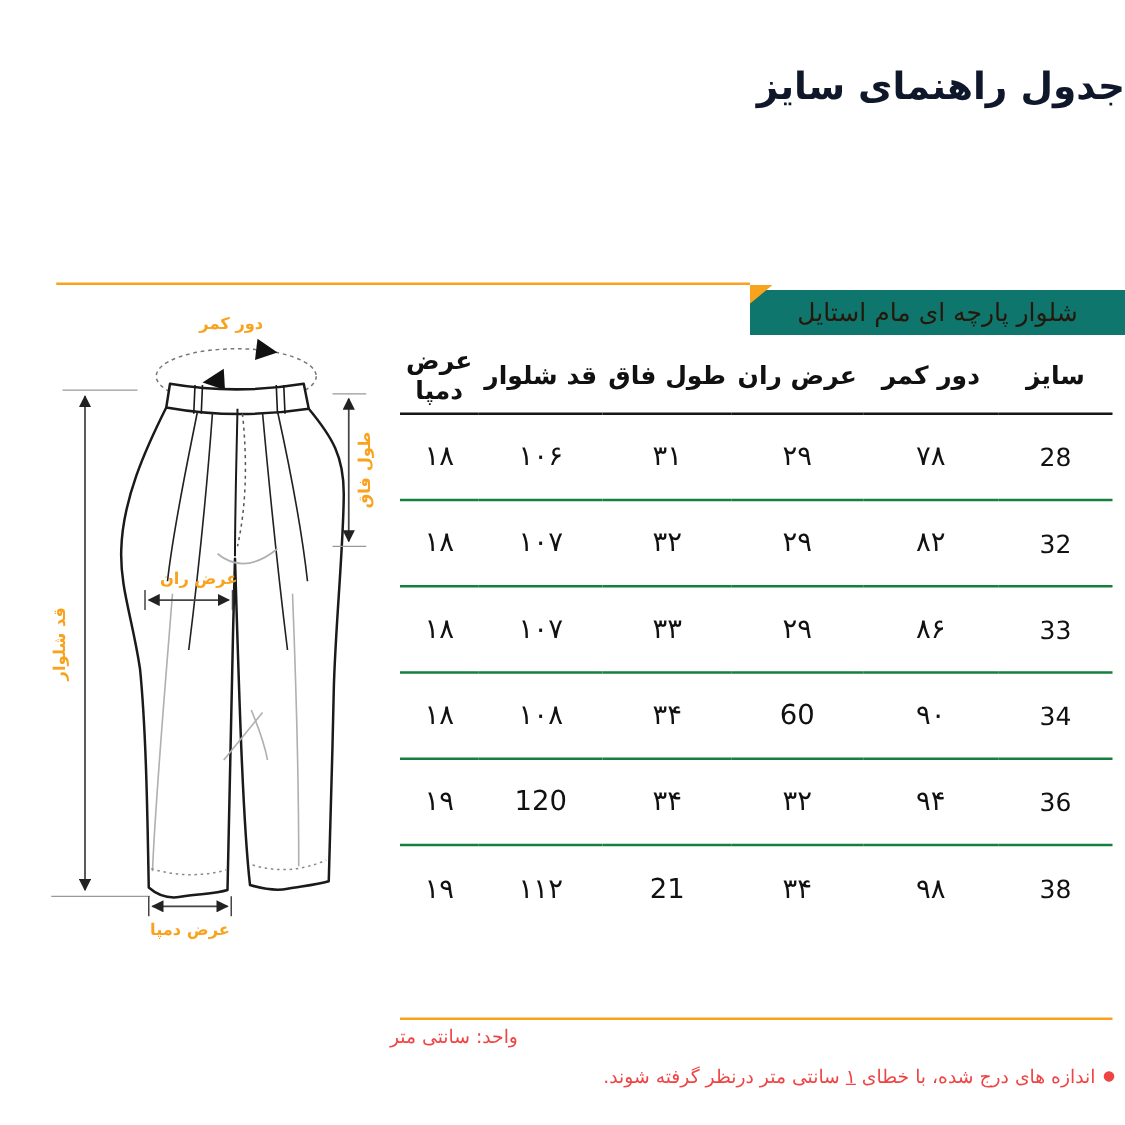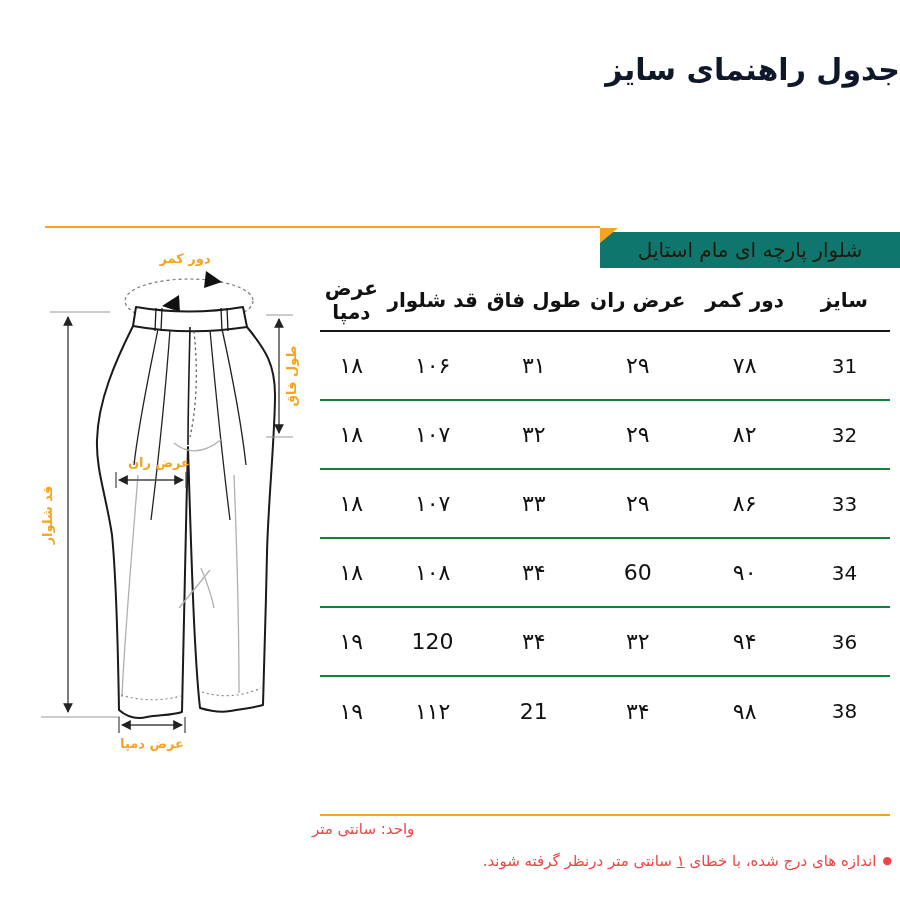--- a/index.html
+++ b/index.html
@@ -177,7 +177,7 @@
   <tbody>
 
   <tr>
-      <td data-cell="size">31</td>
+      <td data-cell="size">28</td>
       <td data-cell="waist">۷۸</td>
       <td data-cell="thigh">۲۹</td>
       <td data-cell="rise">۳۱</td>

